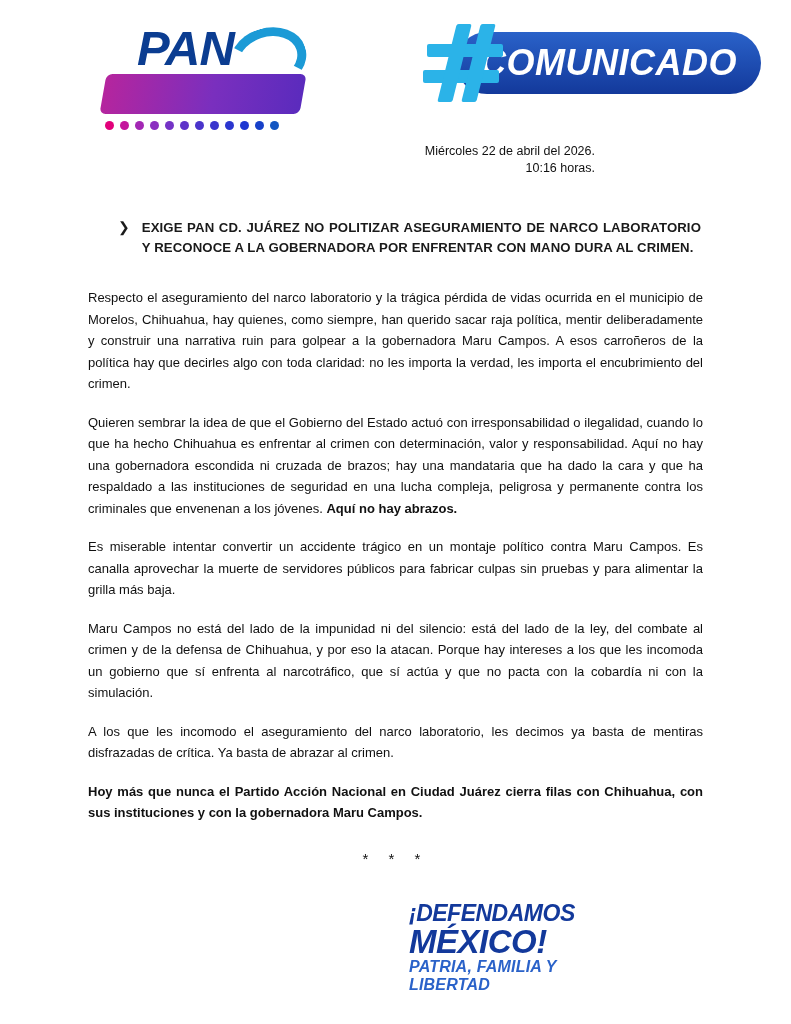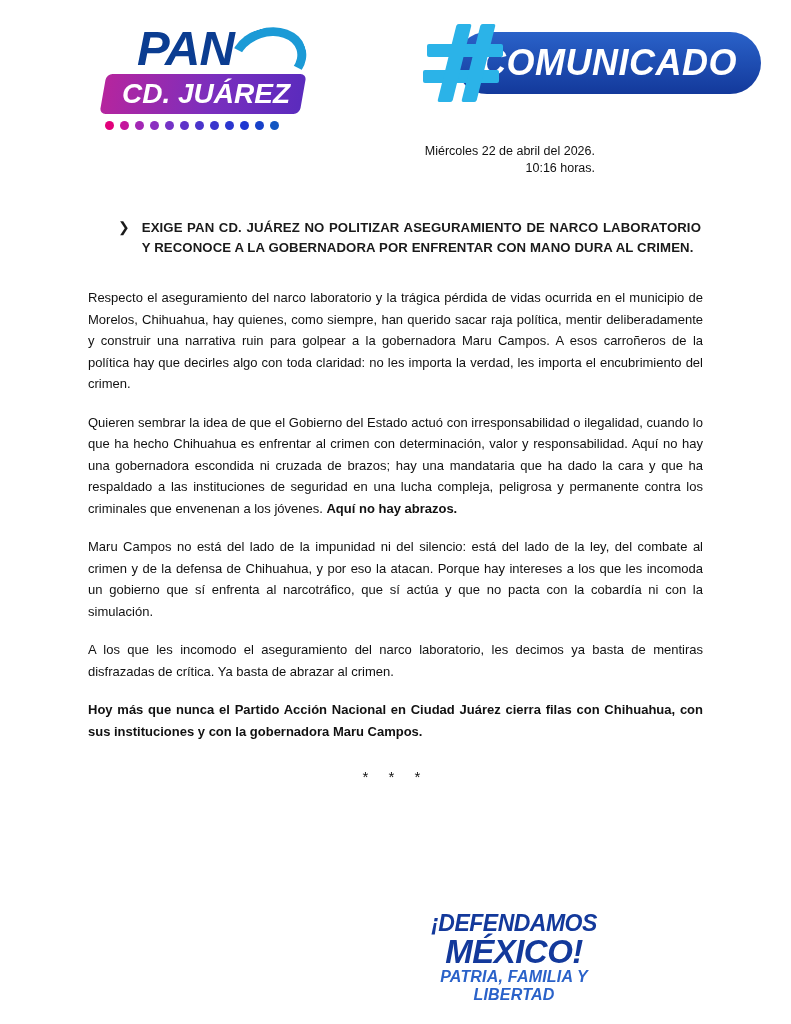--- a/index.html
+++ b/index.html
@@ -246,7 +246,6 @@
       <div class="pan-swoosh"></div>
       <div class="pan-word">PAN</div>
       <div class="pan-bar"></div>
-      <div class="pan-bar-text">CD. JUÁREZ</div>
       <div class="pan-dots"><span style="background: rgb(226, 0, 122);"></span><span style="background: rgb(196, 22, 156);"></span><span style="background: rgb(163, 39, 180);"></span><span style="background: rgb(139, 47, 192);"></span><span style="background: rgb(116, 51, 198);"></span><span style="background: rgb(94, 51, 201);"></span><span style="background: rgb(74, 52, 203);"></span><span style="background: rgb(58, 53, 205);"></span><span style="background: rgb(43, 54, 207);"></span><span style="background: rgb(30, 55, 209);"></span><span style="background: rgb(23, 64, 201);"></span><span style="background: rgb(19, 86, 194);"></span></div>
     </div>
 

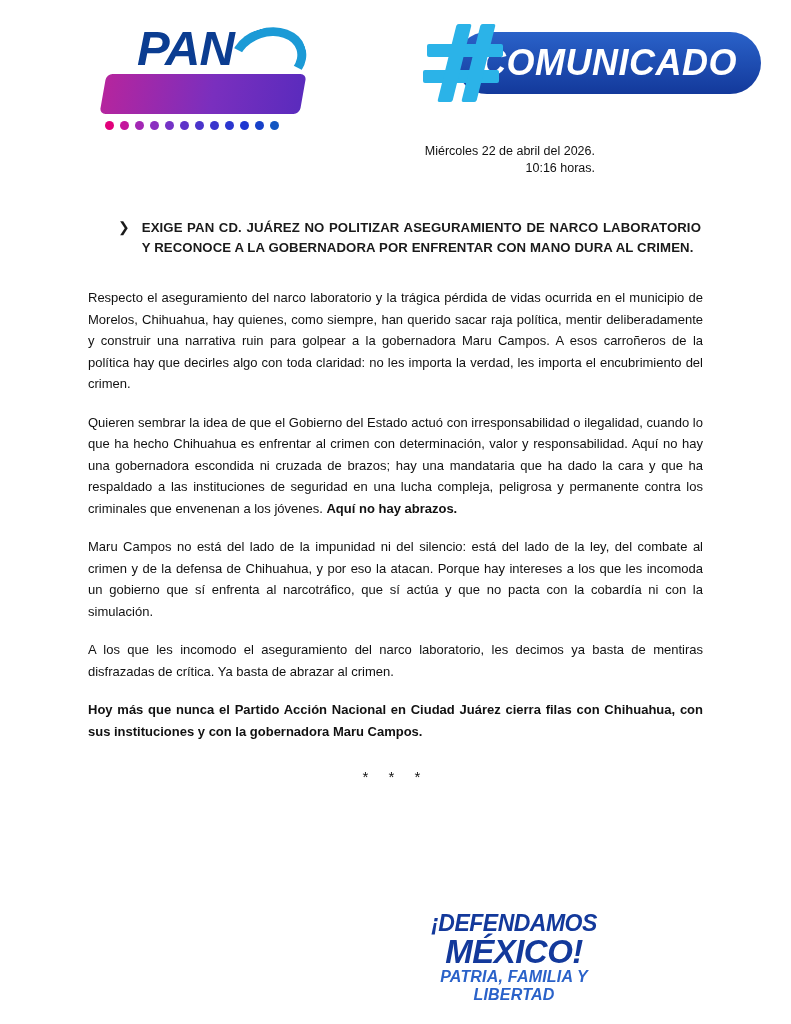--- a/index.html
+++ b/index.html
@@ -276,6 +276,7 @@
     <div class="paragraphs">
       <p class="para">Respecto el aseguramiento del narco laboratorio y la trágica pérdida de vidas ocurrida en el municipio de Morelos, Chihuahua, hay quienes, como siempre, han querido sacar raja política, mentir deliberadamente y construir una narrativa ruin para golpear a la gobernadora Maru Campos. A esos carroñeros de la política hay que decirles algo con toda claridad: no les importa la verdad, les importa el encubrimiento del crimen.</p>
       <p class="para"><span>Quieren sembrar la idea de que el Gobierno del Estado actuó con irresponsabilidad o ilegalidad, cuando lo que ha hecho Chihuahua es enfrentar al crimen con determinación, valor y responsabilidad. Aquí no hay una gobernadora escondida ni cruzada de brazos; hay una mandataria que ha dado la cara y que ha respaldado a las instituciones de seguridad en una lucha compleja, peligrosa y permanente contra los criminales que envenenan a los jóvenes. </span><b>Aquí no hay abrazos.</b></p>
+      <p class="para">Es miserable intentar convertir un accidente trágico en un montaje político contra Maru Campos. Es canalla aprovechar la muerte de servidores públicos para fabricar culpas sin pruebas y para alimentar la grilla más baja.</p>
       <p class="para">Maru Campos no está del lado de la impunidad ni del silencio: está del lado de la ley, del combate al crimen y de la defensa de Chihuahua, y por eso la atacan. Porque hay intereses a los que les incomoda un gobierno que sí enfrenta al narcotráfico, que sí actúa y que no pacta con la cobardía ni con la simulación.</p>
       <p class="para">A los que les incomodo el aseguramiento del narco laboratorio, les decimos ya basta de mentiras disfrazadas de crítica. Ya basta de abrazar al crimen.</p>
       <p class="para bold-all">Hoy más que nunca el Partido Acción Nacional en Ciudad Juárez cierra filas con Chihuahua, con sus instituciones y con la gobernadora Maru Campos.</p>

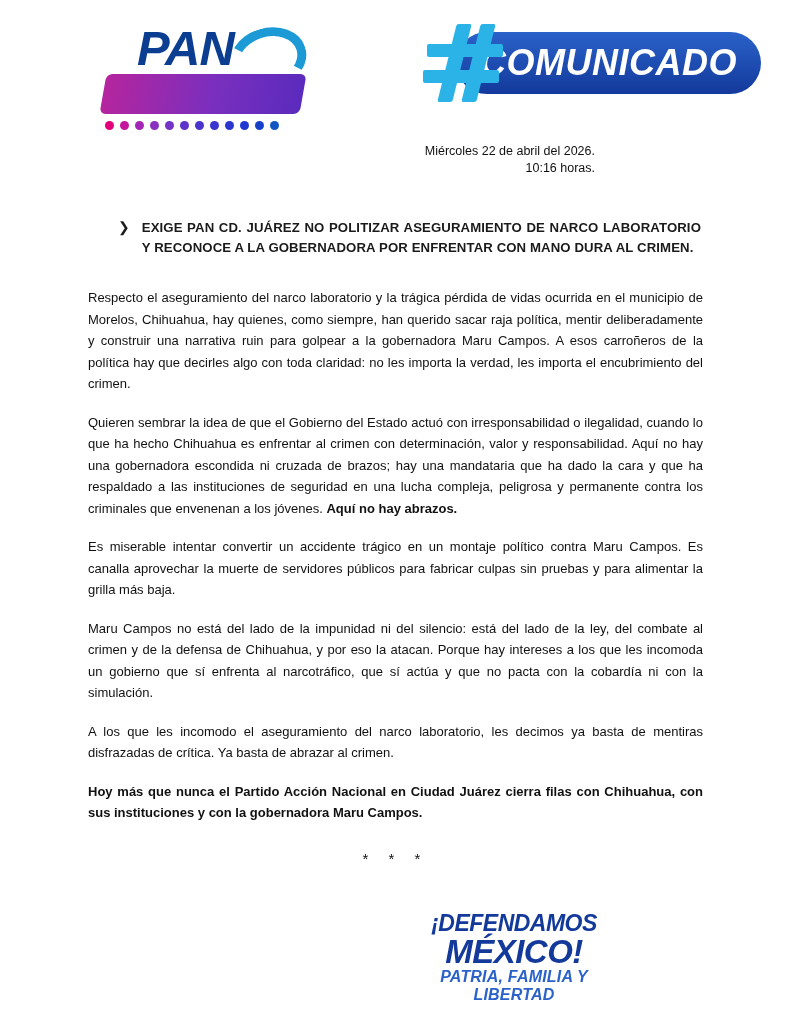--- a/index.html
+++ b/index.html
@@ -206,9 +206,9 @@
   .footer {
     position: absolute;
     right: 55px;
-    bottom: 20px;
+    bottom: 30px;
     width: 210px;
-    text-align: center;
+    text-align: left;
   }
   .f-line1 {
     font-weight: bold;

